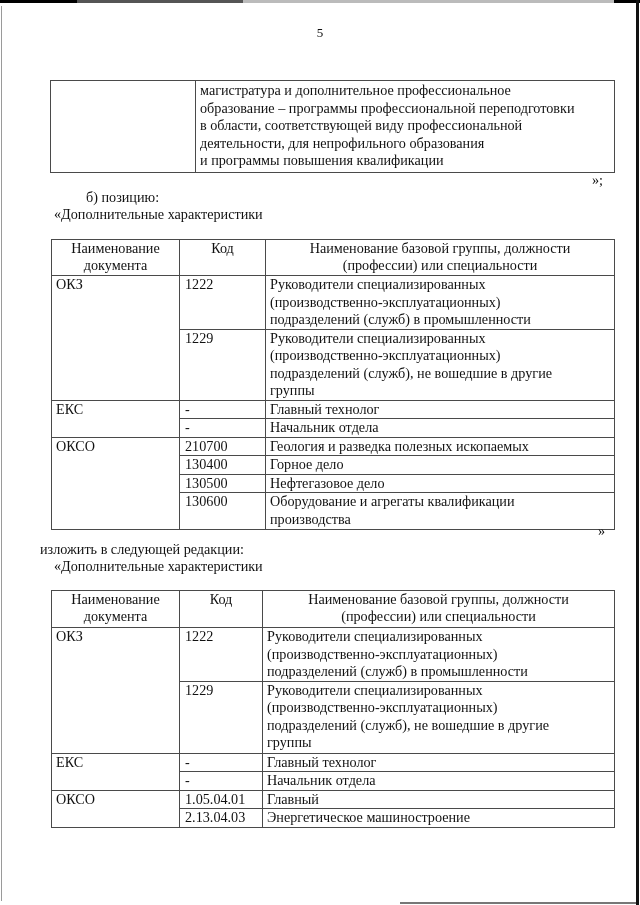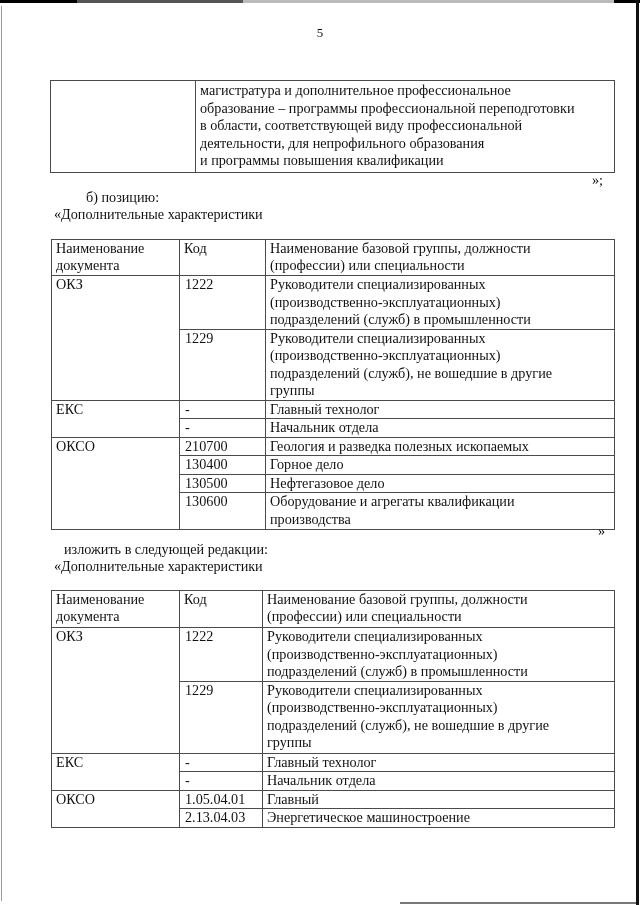--- a/index.html
+++ b/index.html
@@ -21,7 +21,7 @@
     border: 1px solid #4a4a4a; vertical-align: top; padding: 0 4px 0 4px;
     font-weight: normal; line-height: 17.5px; text-align: left;
   }
-  .tbl th { text-align: left; line-height: 17px; }
+  .tbl th { text-align: center; line-height: 17px; }
   .tbl .code { padding-left: 5px; }
   .tbl .dash { padding-left: 5px; }
 

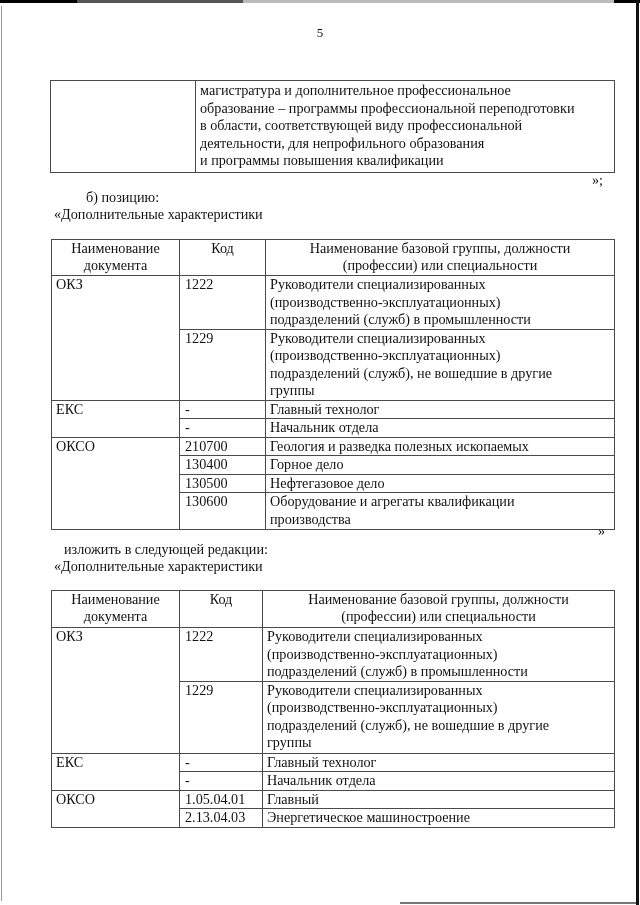--- a/index.html
+++ b/index.html
@@ -35,7 +35,7 @@
   .pos-b { left: 86px; top: 189px; }
   .dop1 { left: 54px; top: 206px; }
   .close2 { left: 598px; top: 523px; }
-  .izl { left: 64px; top: 541px; font-family: Liberation Serif, serif; }
+  .izl { left: 40px; top: 541px; font-family: Liberation Serif, serif; }
   .dop2 { left: 54px; top: 558px; }
 </style>
 </head>

